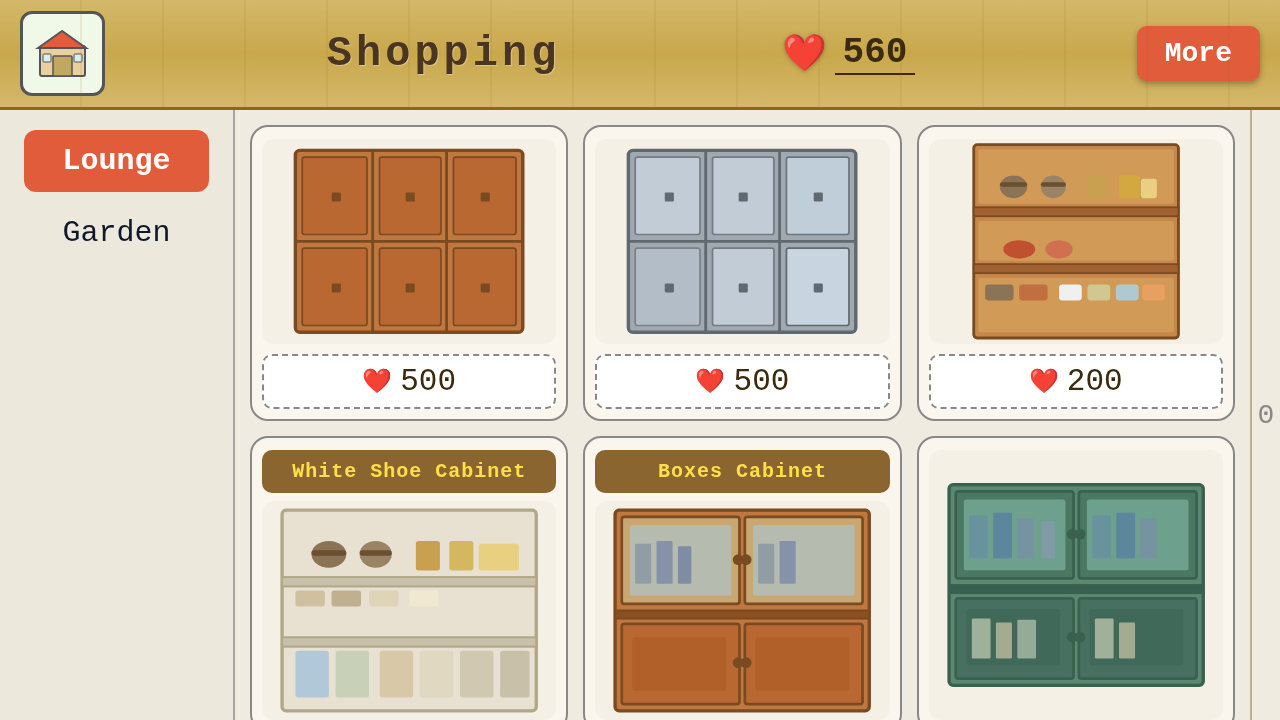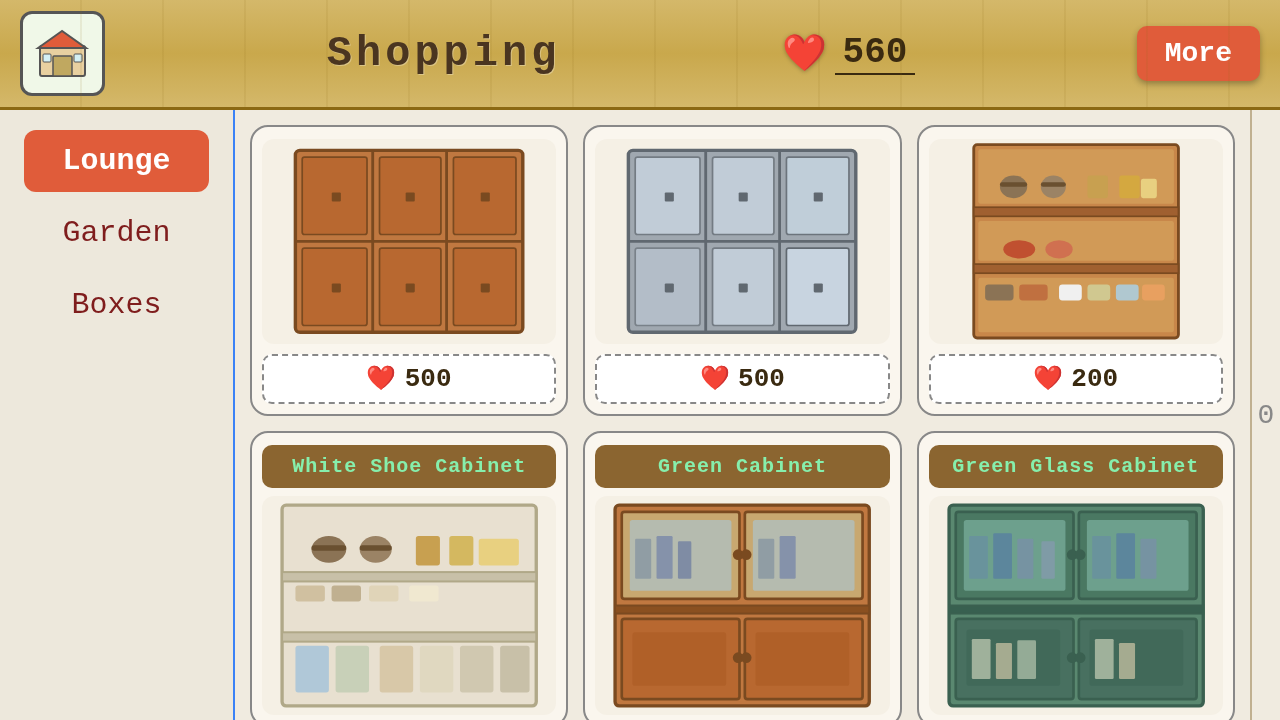--- a/index.html
+++ b/index.html
@@ -106,7 +106,7 @@
     #sidebar {
       width: 235px;
       background: #ede8dc;
-      border-right: 2px solid #3b82f6;
+      border-right: 2px solid #a3a3a3;
       display: flex;
       flex-direction: column;
       align-items: center;

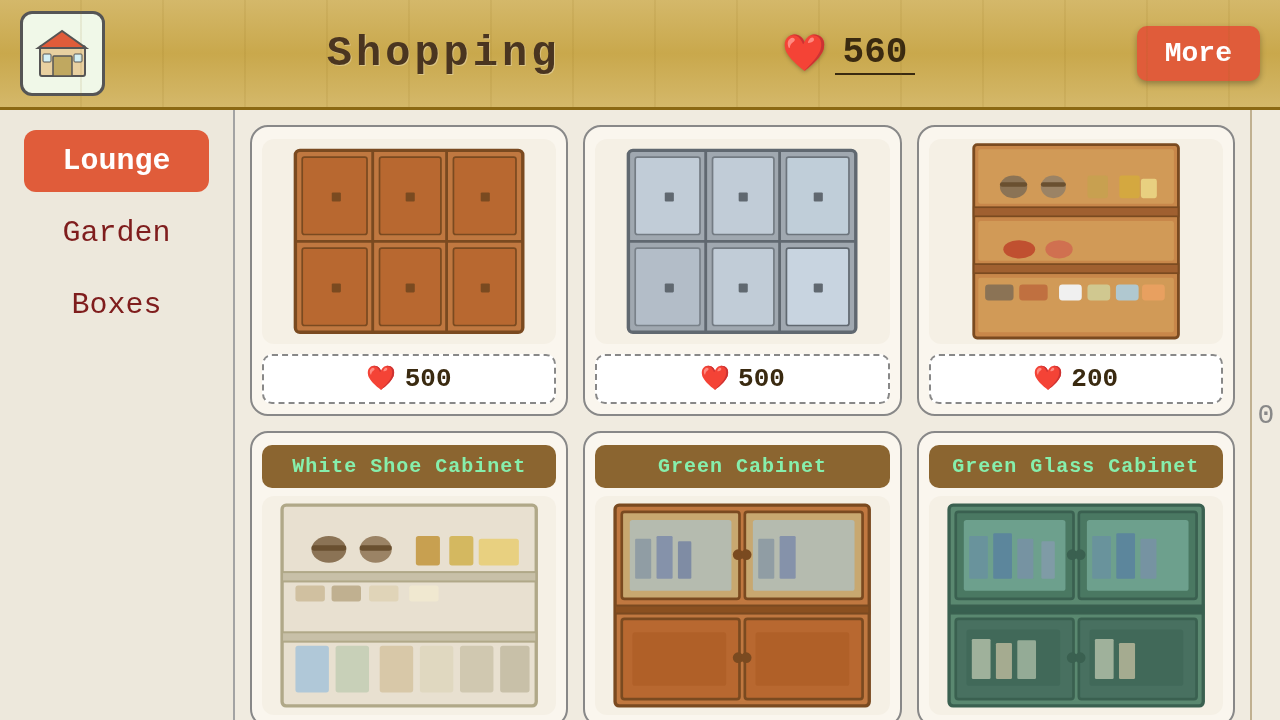--- a/index.html
+++ b/index.html
@@ -118,7 +118,7 @@
       width: 185px;
       padding: 14px 20px;
       font-size: 30px;
-      color: #7f1d1d;
+      color: #0f172a;
       text-align: center;
       cursor: pointer;
       border-radius: 12px;

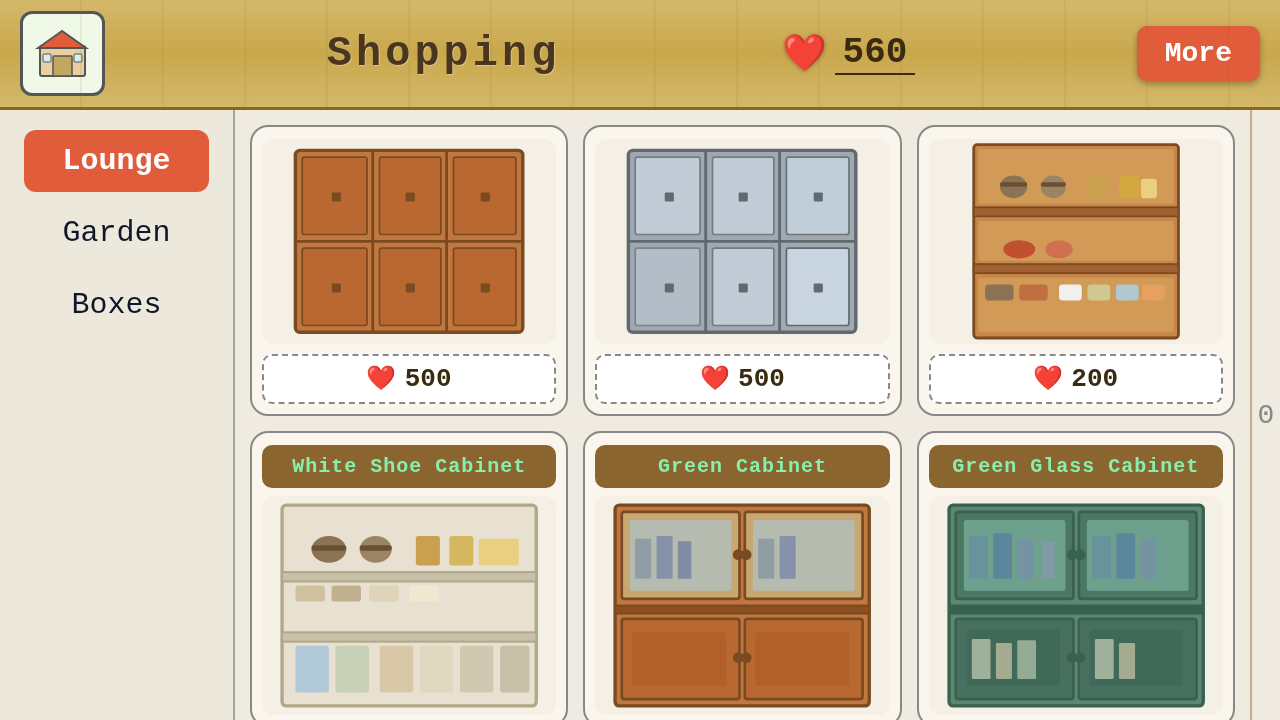--- a/index.html
+++ b/index.html
@@ -265,9 +265,6 @@
     <div class="sidebar-item">
       <span>Garden</span>
     </div>
-    <div class="sidebar-item">
-      <span>Boxes</span>
-    </div>
   </div>
 
   <div id="shop-area">

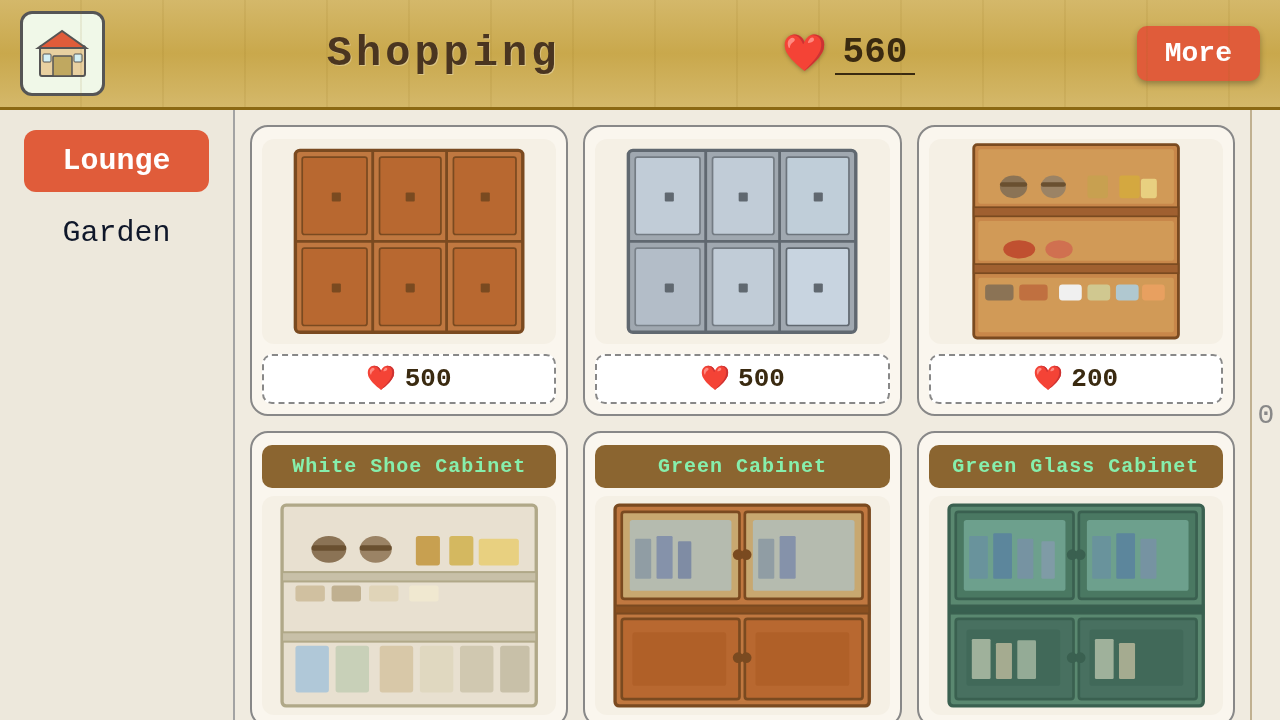--- a/index.html
+++ b/index.html
@@ -196,9 +196,9 @@
     }
 
     .price-value {
-      font-size: 26px;
+      font-size: 31px;
       color: #3a2a10;
-      font-weight: bold;
+      font-weight: normal;
     }
 
     

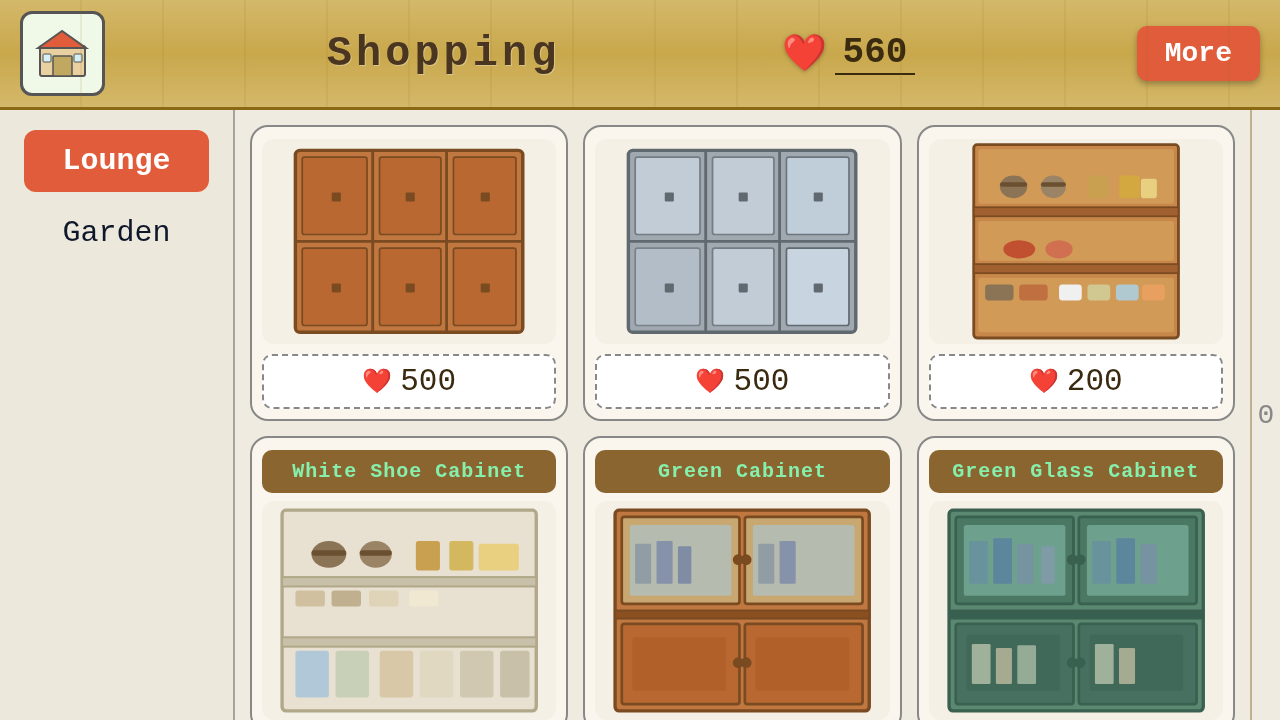--- a/index.html
+++ b/index.html
@@ -213,7 +213,7 @@
 
     .name-text {
       font-size: 20px;
-      color: #86efac;
+      color: #fde047;
       font-weight: bold;
       letter-spacing: 1px;
     }

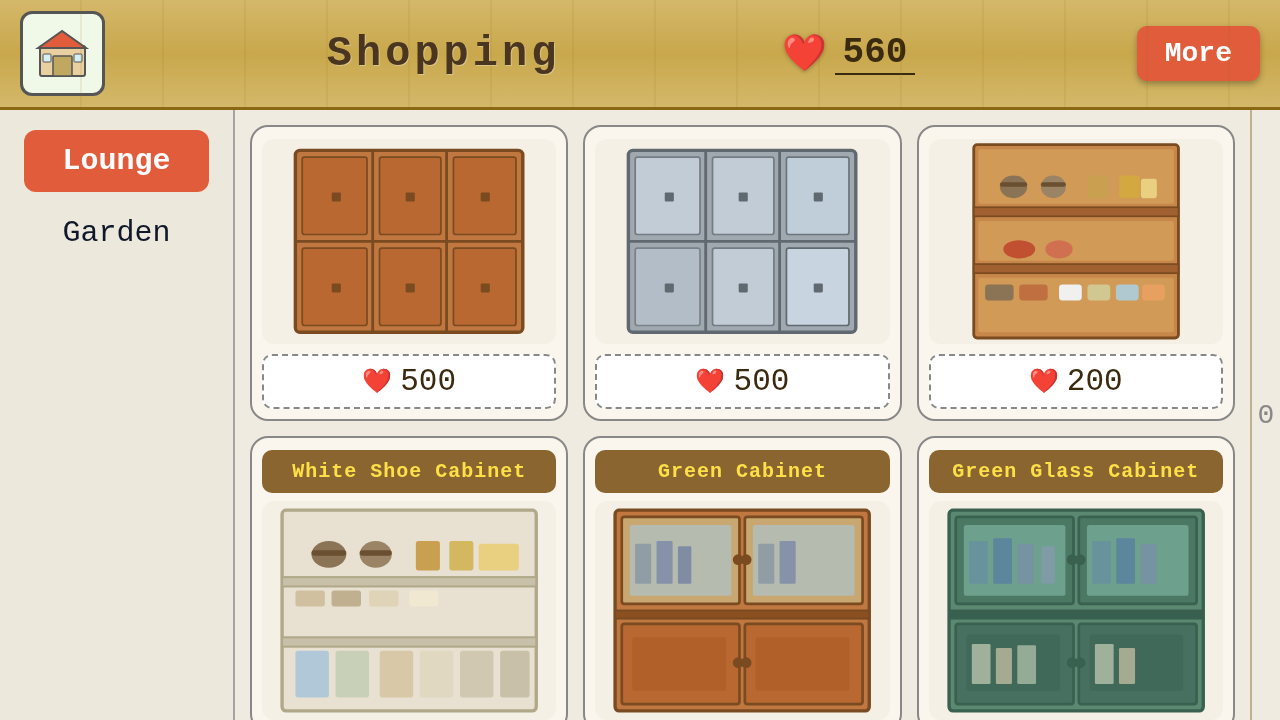--- a/index.html
+++ b/index.html
@@ -410,7 +410,7 @@
 
     <div class="shop-card">
       <div class="name-badge">
-        <span class="name-text">Green Cabinet</span>
+        <span class="name-text">Boxes Cabinet</span>
       </div>
       <div class="item-image-partial">
         <svg width="100%" height="100%" viewBox="0 0 220 160" xmlns="http://www.w3.org/2000/svg">

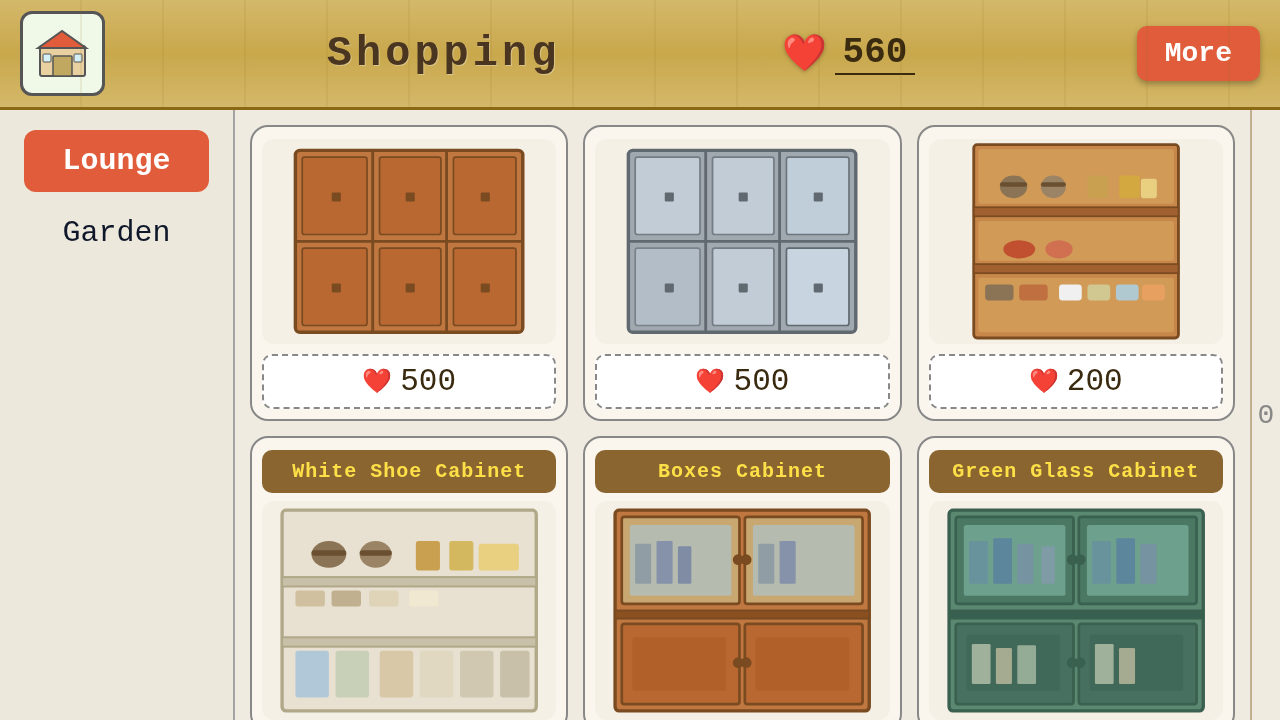--- a/index.html
+++ b/index.html
@@ -446,9 +446,6 @@
     </div>
 
     <div class="shop-card">
-      <div class="name-badge">
-        <span class="name-text">Green Glass Cabinet</span>
-      </div>
       <div class="item-image-partial">
         <svg width="100%" height="100%" viewBox="0 0 220 160" xmlns="http://www.w3.org/2000/svg">
 

